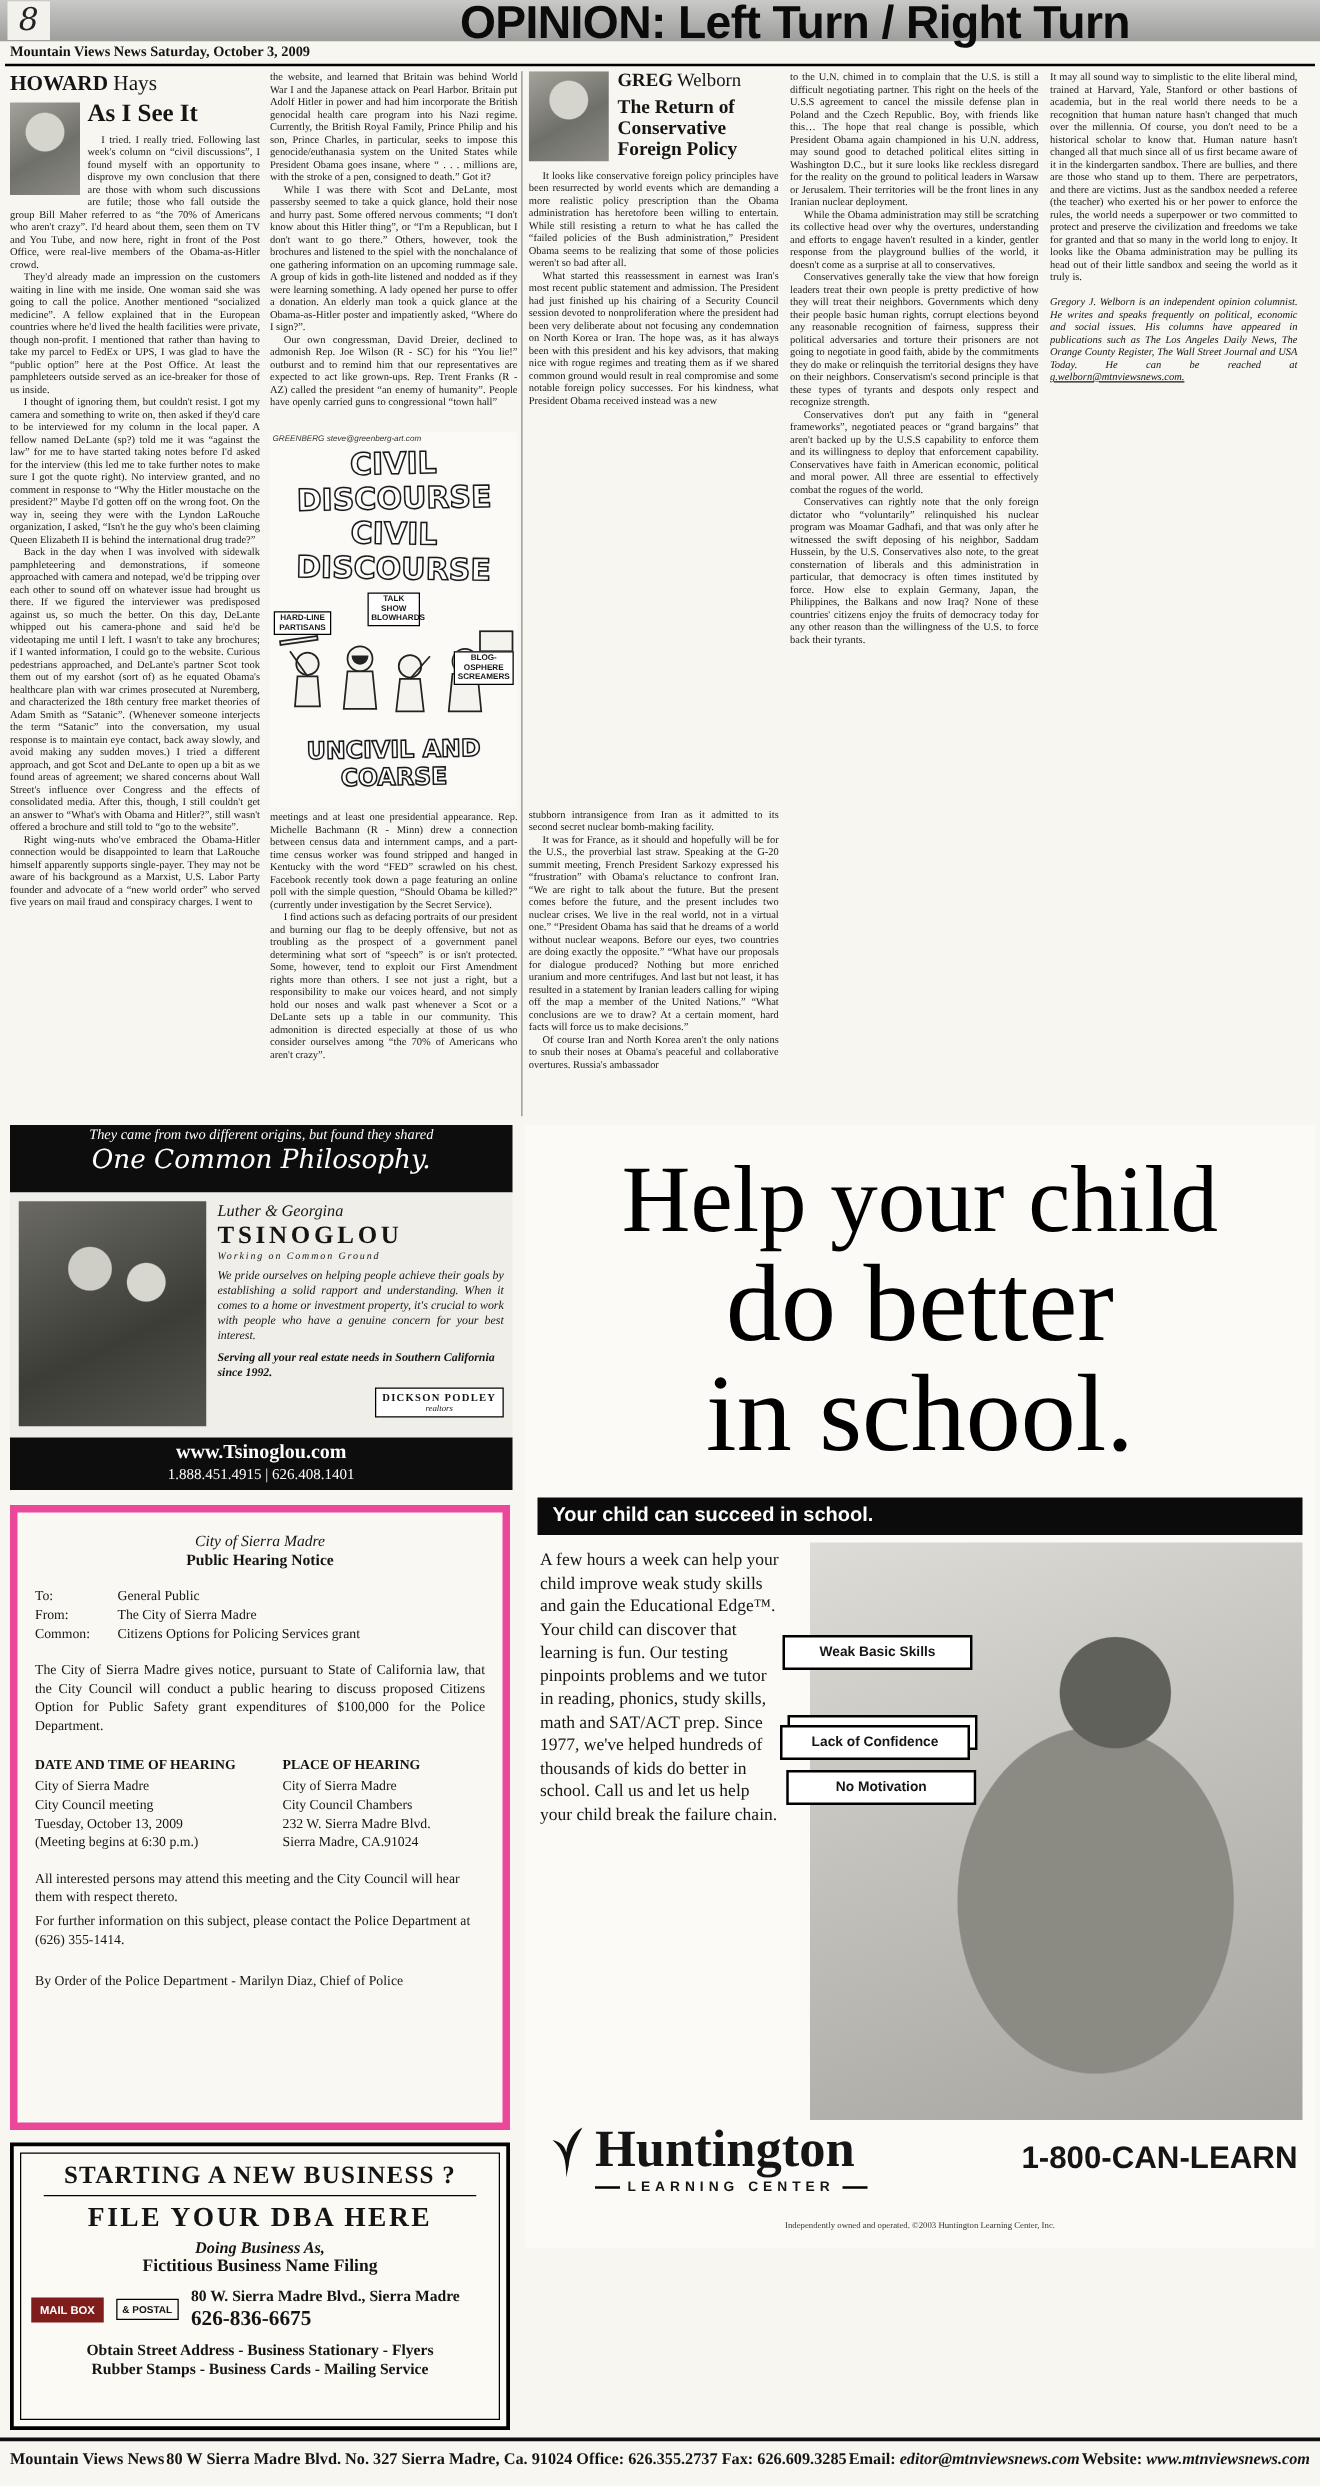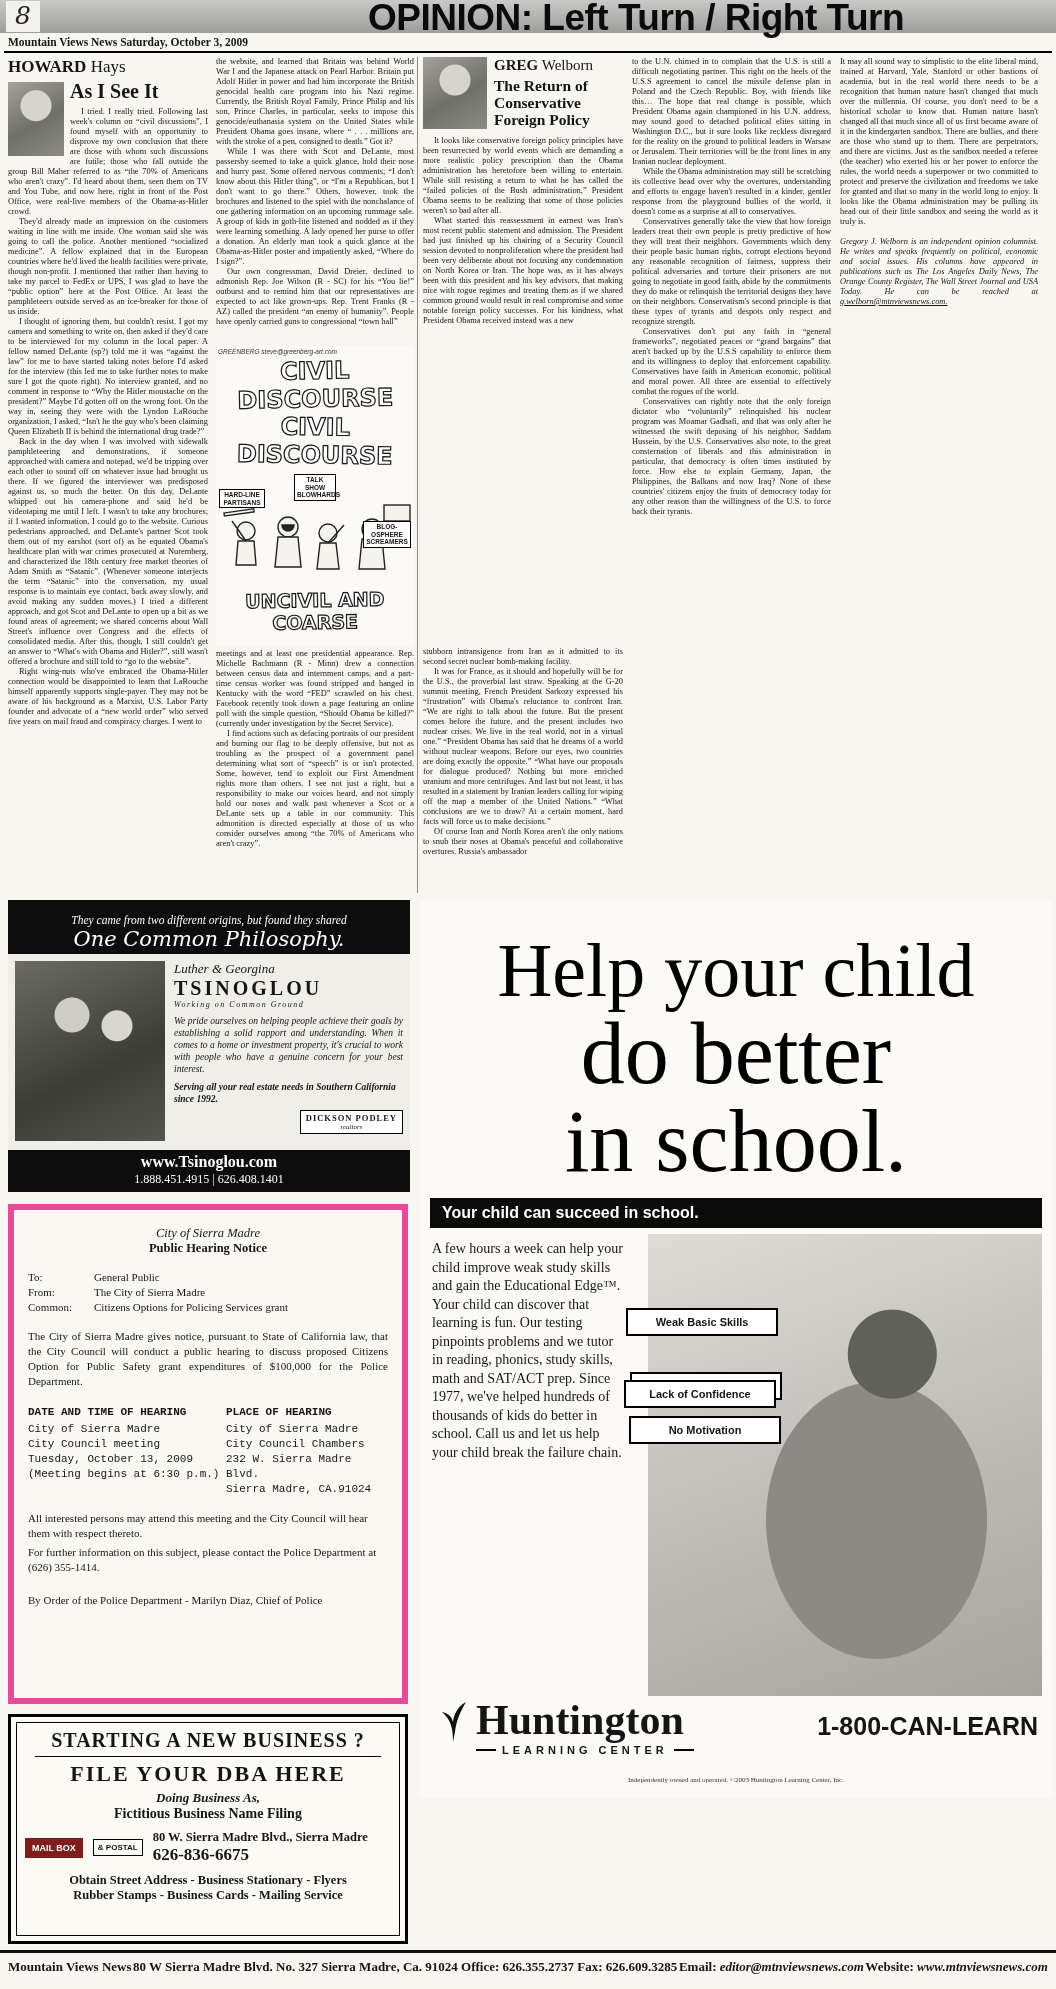--- a/index.html
+++ b/index.html
@@ -68,7 +68,7 @@
 
   
   .tsi { position:absolute; left:8px; top:900px; width:402px; height:292px; }
-  .tsi-top { height:54px; background:#0d0d0d; color:#fff; text-align:center; padding-top:14px; }
+  .tsi-top { height:54px; background:#0d0d0d; color:#fff; text-align:center; padding-top:2px; }
   .tsi-tag1 { font: italic 11.5px "Liberation Serif", serif; }
   .tsi-tag2 { font: italic 21px "DejaVu Serif", serif; margin-top:1px; }
   .tsi-mid { height:196px; background:#efeee8; display:flex; padding:7px; }

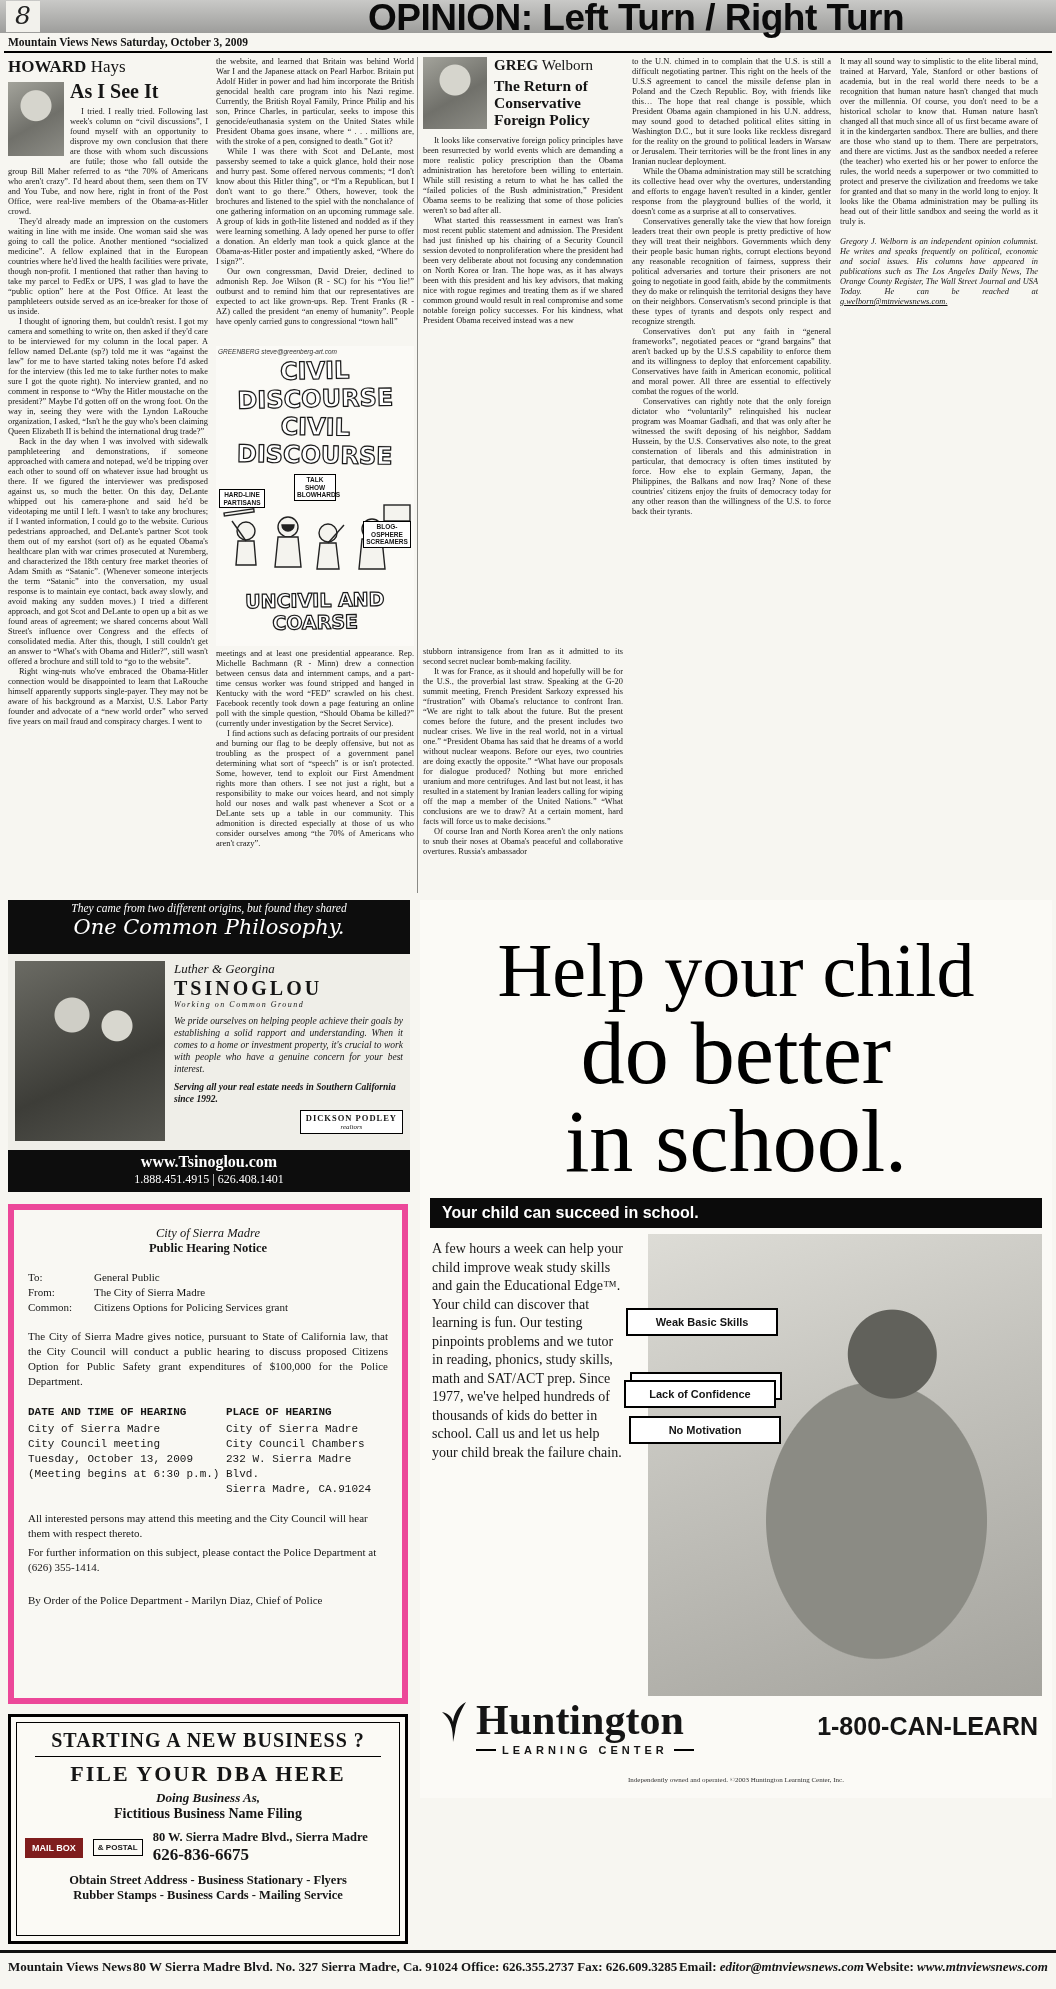--- a/index.html
+++ b/index.html
@@ -126,7 +126,7 @@
 
   
   .hunt { position:absolute; left:420px; top:900px; width:632px; height:898px; background:#fbfaf6; }
-  .h-head { position:absolute; top:30px; left:0; width:100%; text-align:center;
+  .h-head { position:absolute; top:20px; left:0; width:100%; text-align:center;
       font-family:"Liberation Serif", serif; color:#000; }
   .h1a { font-size:76px; line-height:80px; }
   .h1b { font-size:88px; line-height:88px; }

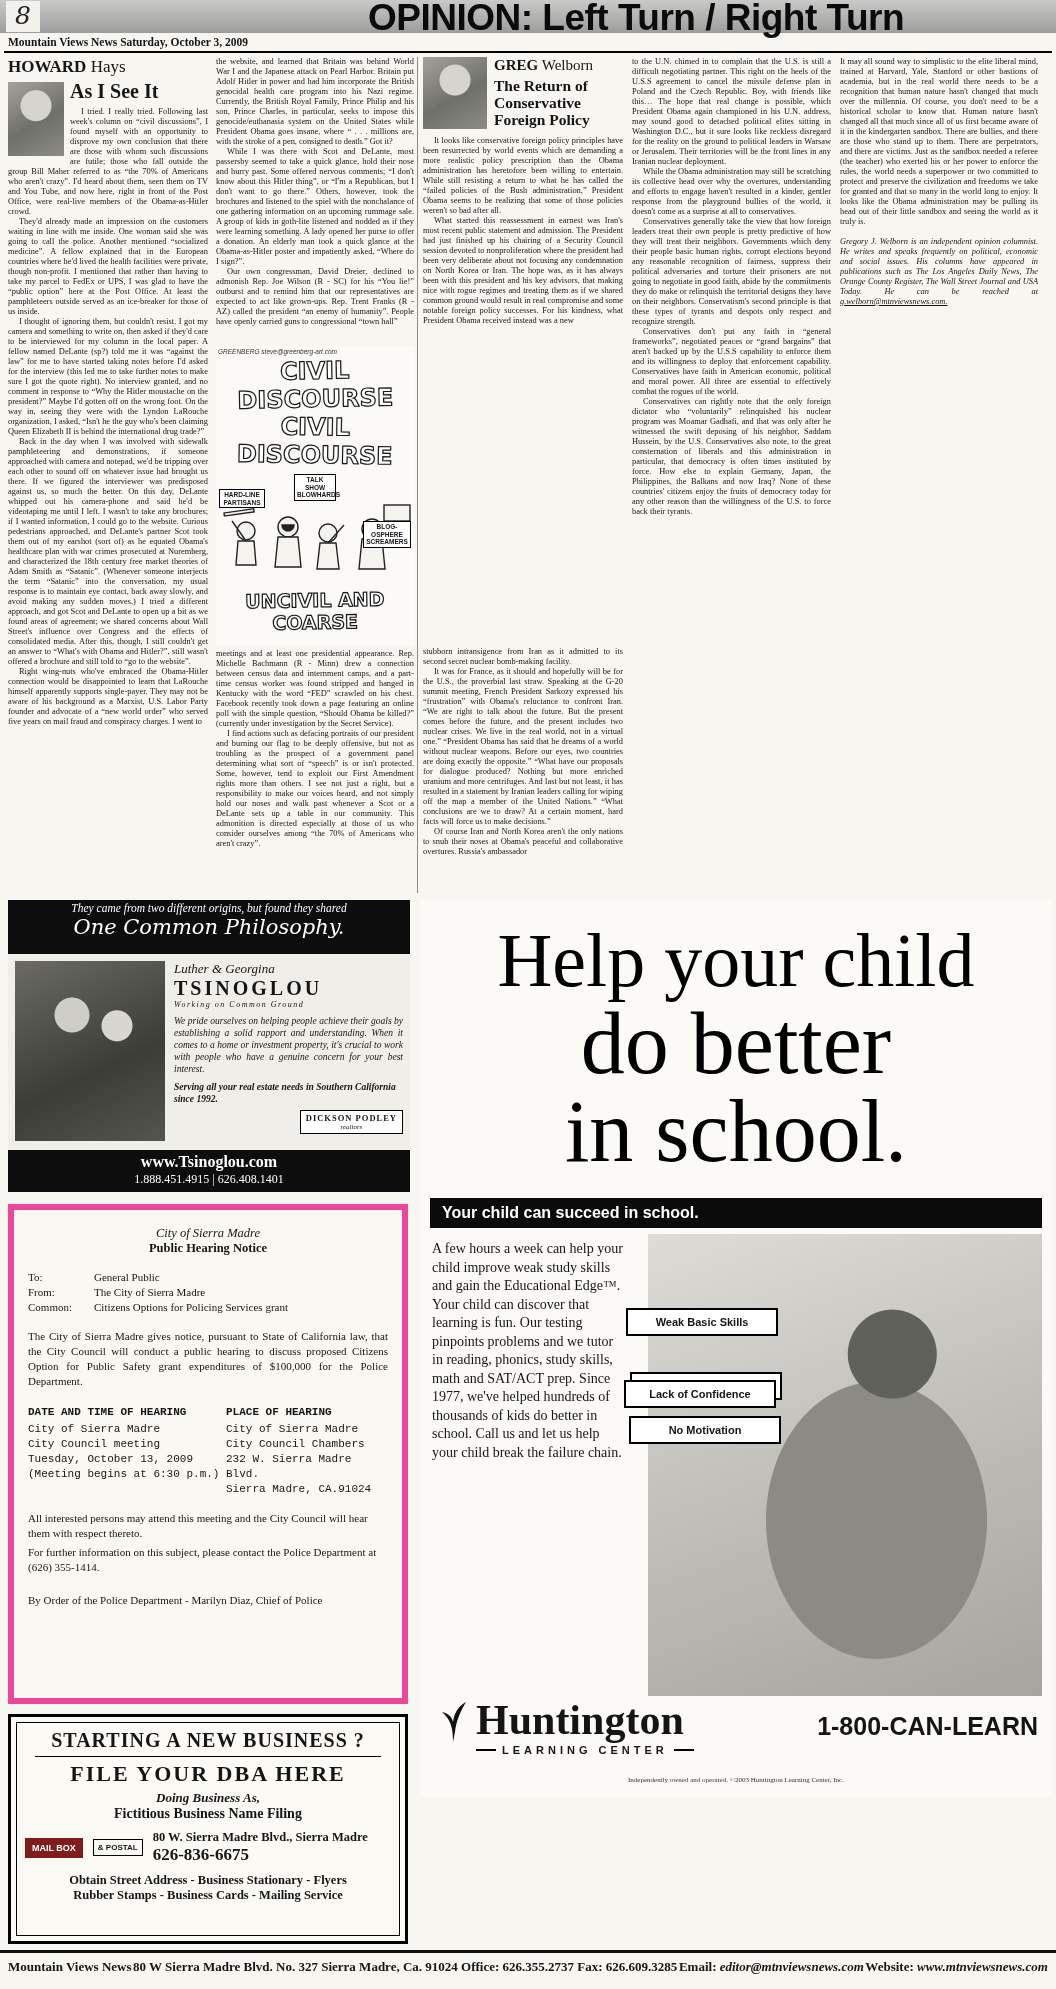--- a/index.html
+++ b/index.html
@@ -100,7 +100,7 @@
   .nt-row { display:flex; }
   .nt-label { width:66px; flex:none; }
   .nt-body { margin-top:14px; text-align:justify; }
-  .nt-cols { margin-top:16px; display:flex;font-family:Liberation Mono, monospace; }
+  .nt-cols { margin-top:16px; display:flex; }
   .nt-colL { width:55%; } .nt-colR { width:45%; }
   .nt-colhead { font-weight:bold; }
   .nt-lines { white-space:pre-line; margin-top:2px; }

